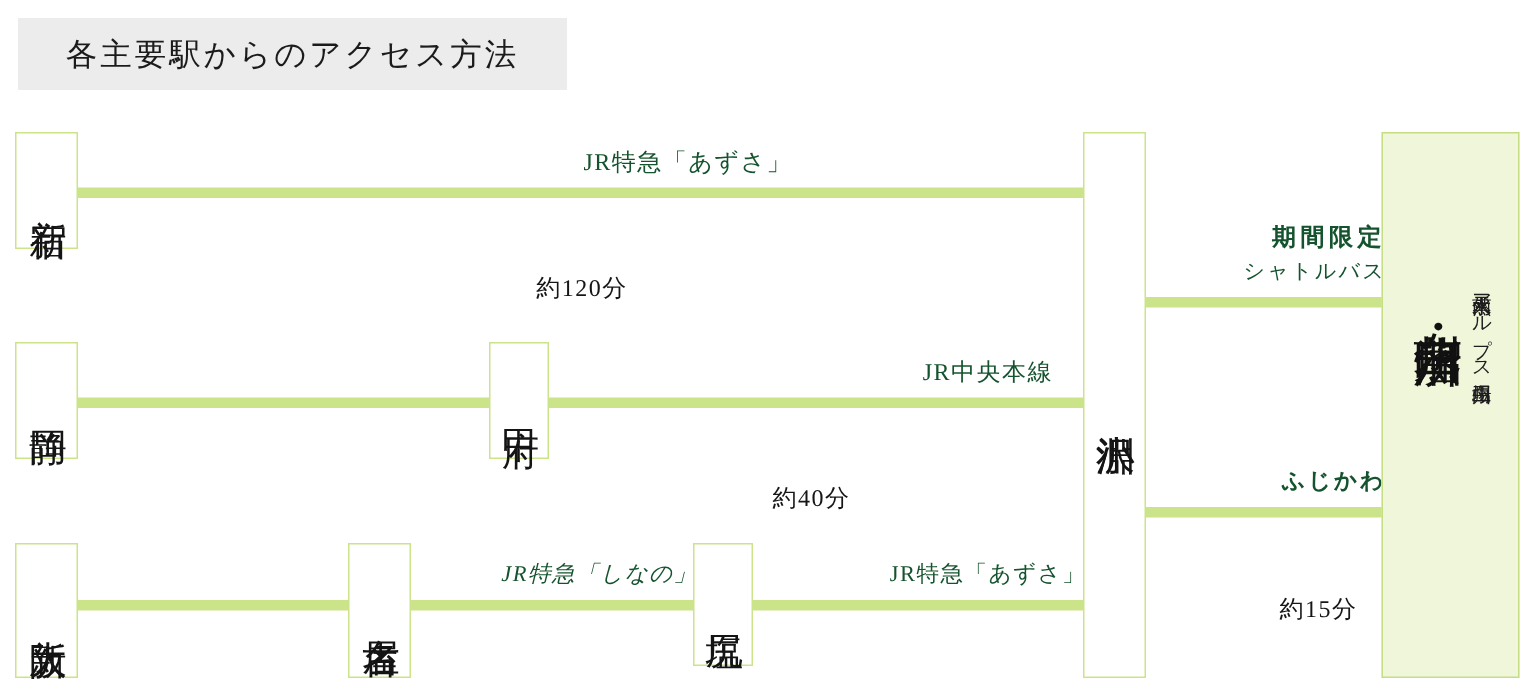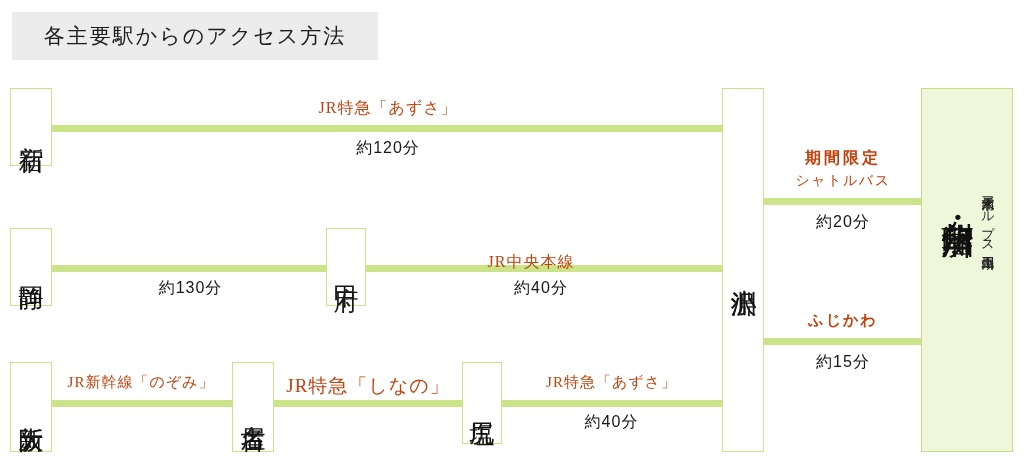--- a/index.html
+++ b/index.html
@@ -110,10 +110,10 @@
   
   .seg-label {
     position: absolute;
-    text-align: center;
+    text-align: right;
     font-size: 16px;
     letter-spacing: 1px;
-    color: #c2410c;
+    color: #14532d;
     white-space: nowrap;
     font-family: "Liberation Serif", "DejaVu Serif", serif;
   }

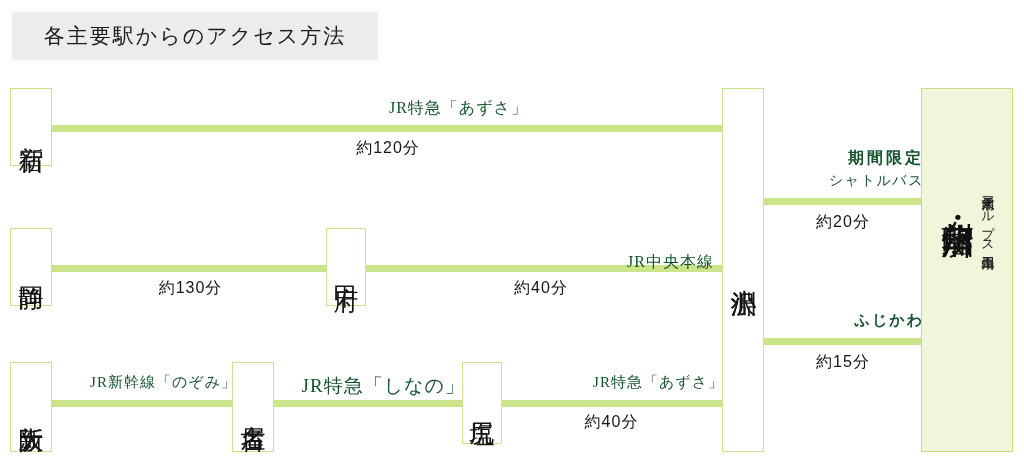--- a/index.html
+++ b/index.html
@@ -124,7 +124,8 @@
     letter-spacing: 1px;
     color: #161616;
     white-space: nowrap;
-    font-family: Liberation Sans, sans-serif;
+    font-family: Liberation Serif, serif;
+    margin-top: 44px;
   }
   .seg-label.bold { font-weight: bold; letter-spacing: 3px; }
   .seg-label.small { font-size: 14px; letter-spacing: 1.5px; }

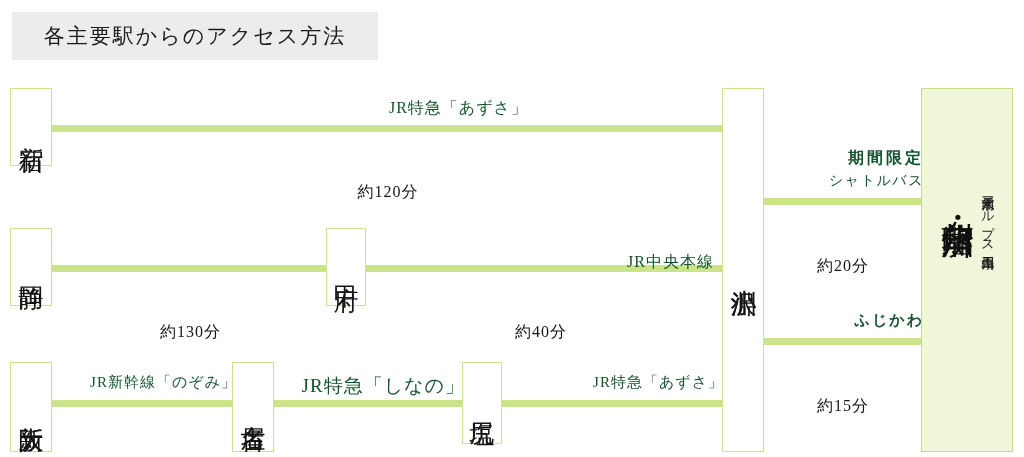--- a/index.html
+++ b/index.html
@@ -161,7 +161,7 @@
 
   <div class="seg-time" style="left:48px; top:278px; width:285px;">約130分</div>
 
-  <div class="seg-label" style="left:348px; top:238px; width:366px;margin-top:14px;">JR中央本線</div>
+  <div class="seg-label" style="left:336px; top:238px; width:366px;">JR中央本線</div>
   <div class="seg-time" style="left:358px; top:278px; width:366px;">約40分</div>
 
   <div class="line" style="left:48px; top:400px; width:187px;"></div>

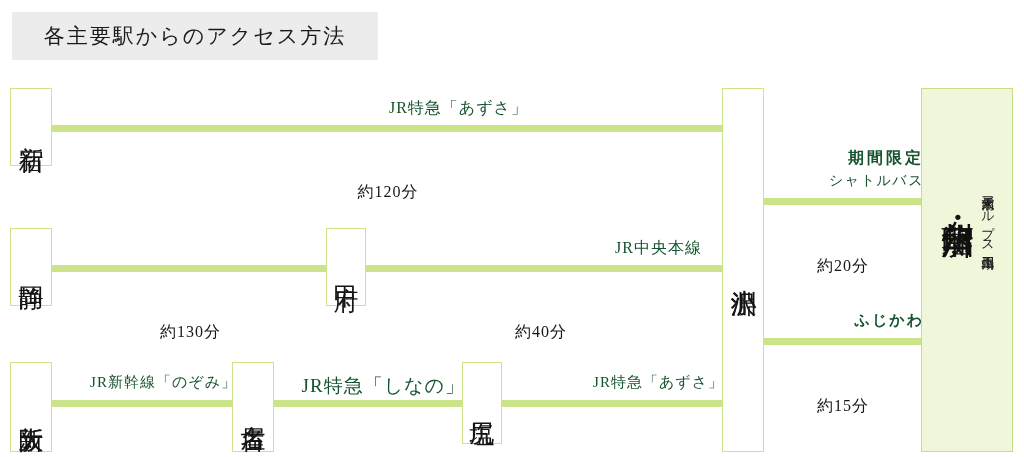--- a/index.html
+++ b/index.html
@@ -196,7 +196,6 @@
 
   <div class="seg-label bold" style="left:762px; top:148px; width:162px;">期間限定</div>
   <div class="seg-label small" style="left:762px; top:172px; width:162px;">シャトルバス</div>
-  <div class="seg-time" style="left:762px; top:212px; width:162px;">約20分</div>
 
   <div class="seg-label bold" style="left:762px; top:311px; width:162px; letter-spacing:2px; font-size:15px;">ふじかわ</div>
   <div class="seg-time" style="left:762px; top:352px; width:162px;">約15分</div>

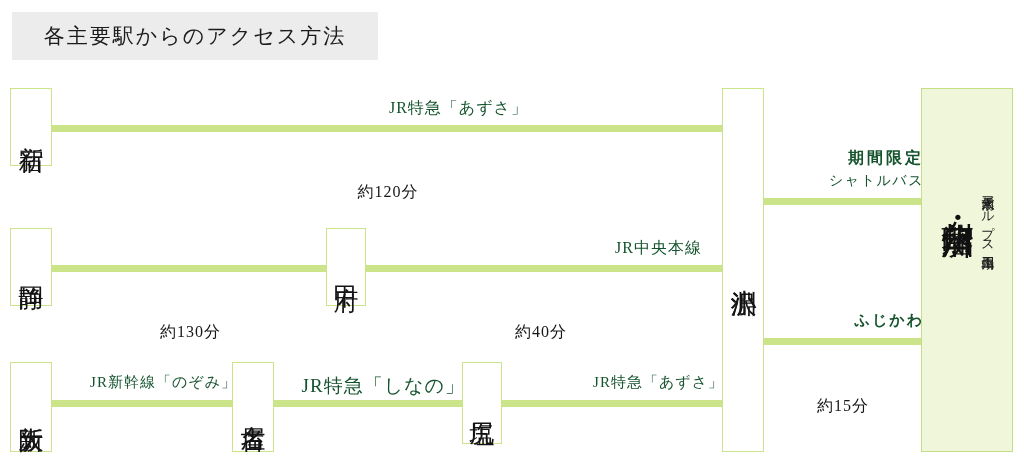--- a/index.html
+++ b/index.html
@@ -159,7 +159,6 @@
     <span class="vtext">甲府</span>
   </div>
 
-  <div class="seg-time" style="left:48px; top:278px; width:285px;">約130分</div>
 
   <div class="seg-label" style="left:336px; top:238px; width:366px;">JR中央本線</div>
   <div class="seg-time" style="left:358px; top:278px; width:366px;">約40分</div>

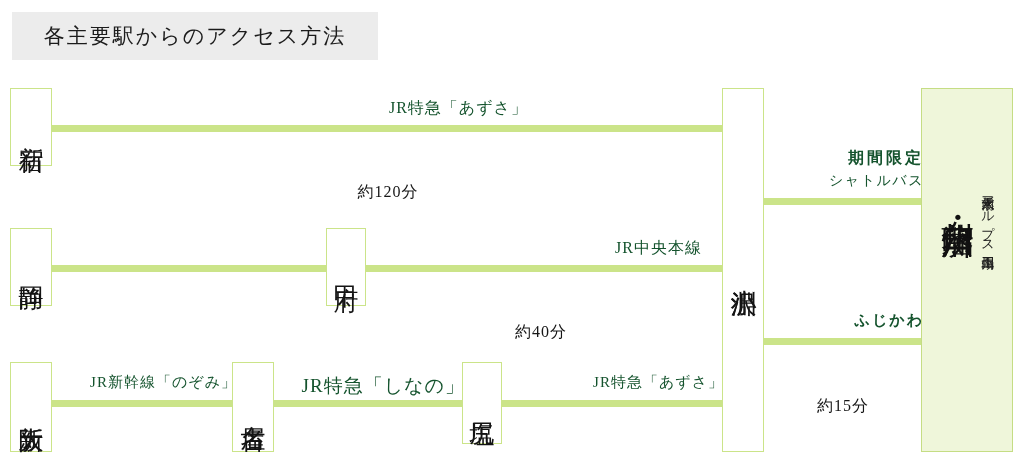--- a/index.html
+++ b/index.html
@@ -179,7 +179,6 @@
     <span class="vtext">塩尻</span>
   </div>
 
-  <div class="seg-label" style="left:45px; top:373px; width:192px; font-size:15px;">JR新幹線「のぞみ」</div>
 
   <div class="seg-label" style="left:271px; top:373px; width:194px; font-size:19px;">JR特急「しなの」</div>
 

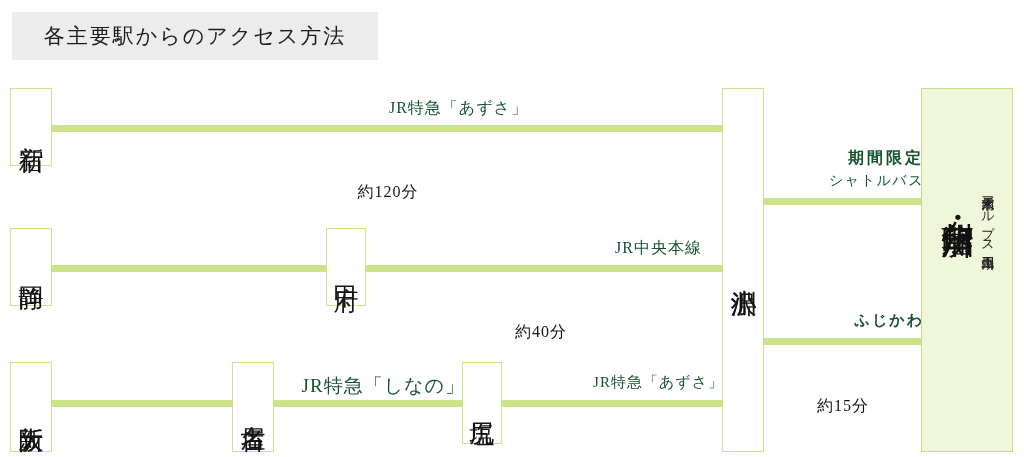--- a/index.html
+++ b/index.html
@@ -180,7 +180,7 @@
   </div>
 
 
-  <div class="seg-label" style="left:271px; top:373px; width:194px; font-size:19px;">JR特急「しなの」</div>
+  <div class="seg-label" style="left:271px; top:373px; width:194px; font-size:15px;font-style:italic;">JR特急「しなの」</div>
 
   <div class="seg-label" style="left:499px; top:373px; width:225px; font-size:15px;">JR特急「あずさ」</div>
   <div class="seg-time" style="left:499px; top:412px; width:225px;">約40分</div>

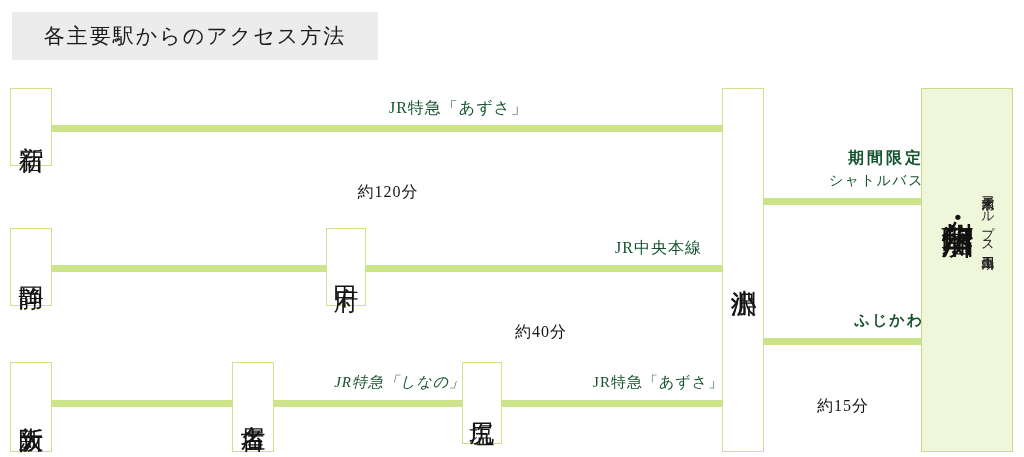--- a/index.html
+++ b/index.html
@@ -196,7 +196,7 @@
   <div class="seg-label small" style="left:762px; top:172px; width:162px;">シャトルバス</div>
 
   <div class="seg-label bold" style="left:762px; top:311px; width:162px; letter-spacing:2px; font-size:15px;">ふじかわ</div>
-  <div class="seg-time" style="left:762px; top:352px; width:162px;">約15分</div>
+  <div class="seg-time" style="left:798px; top:352px; width:162px;">約15分</div>
 
   <div class="dest" style="left:921px; top:88px; width:92px; height:364px;">
     <span class="dest-sub">天然水南アルプス白州工場</span>

